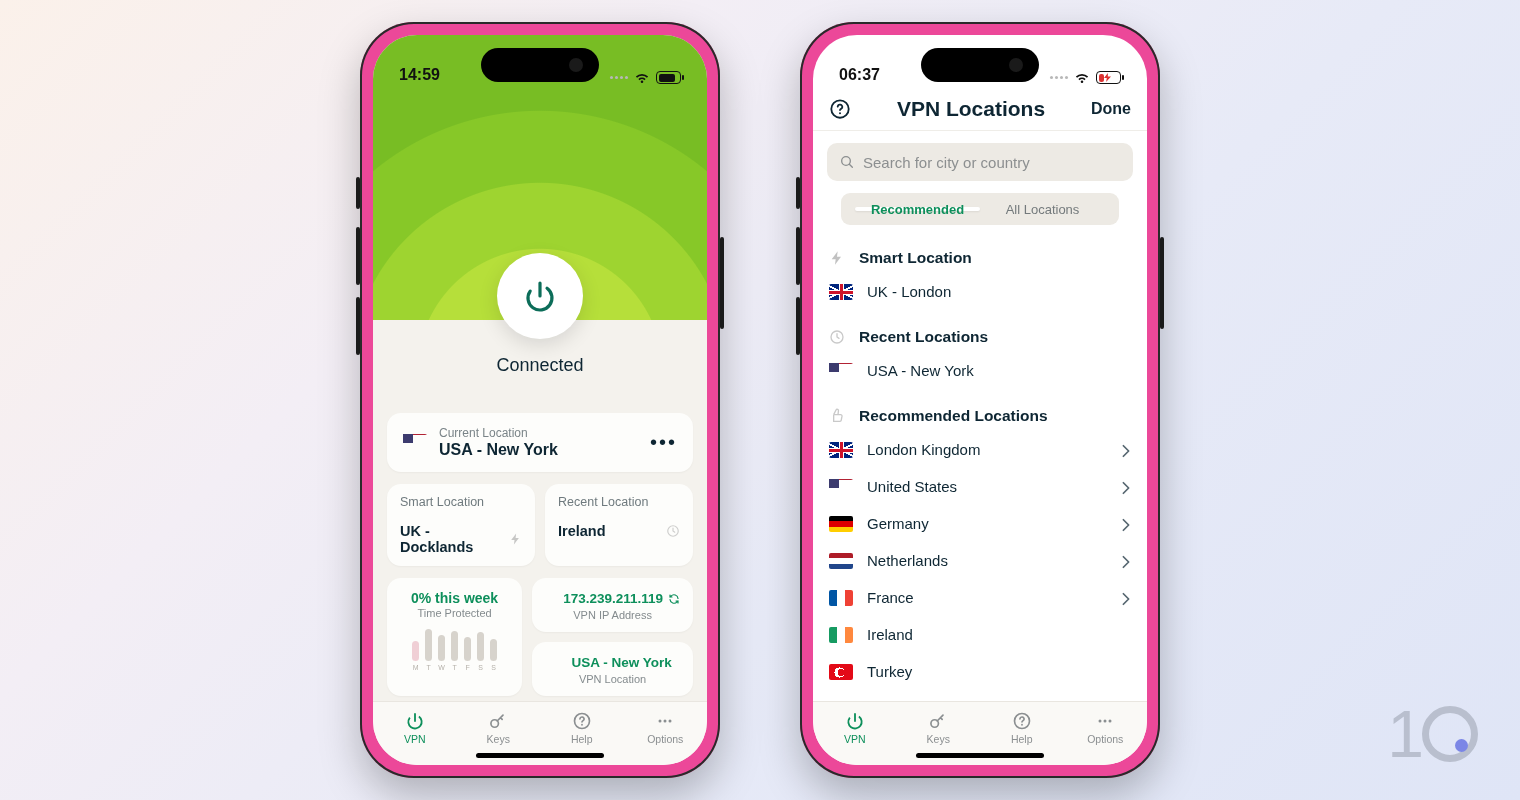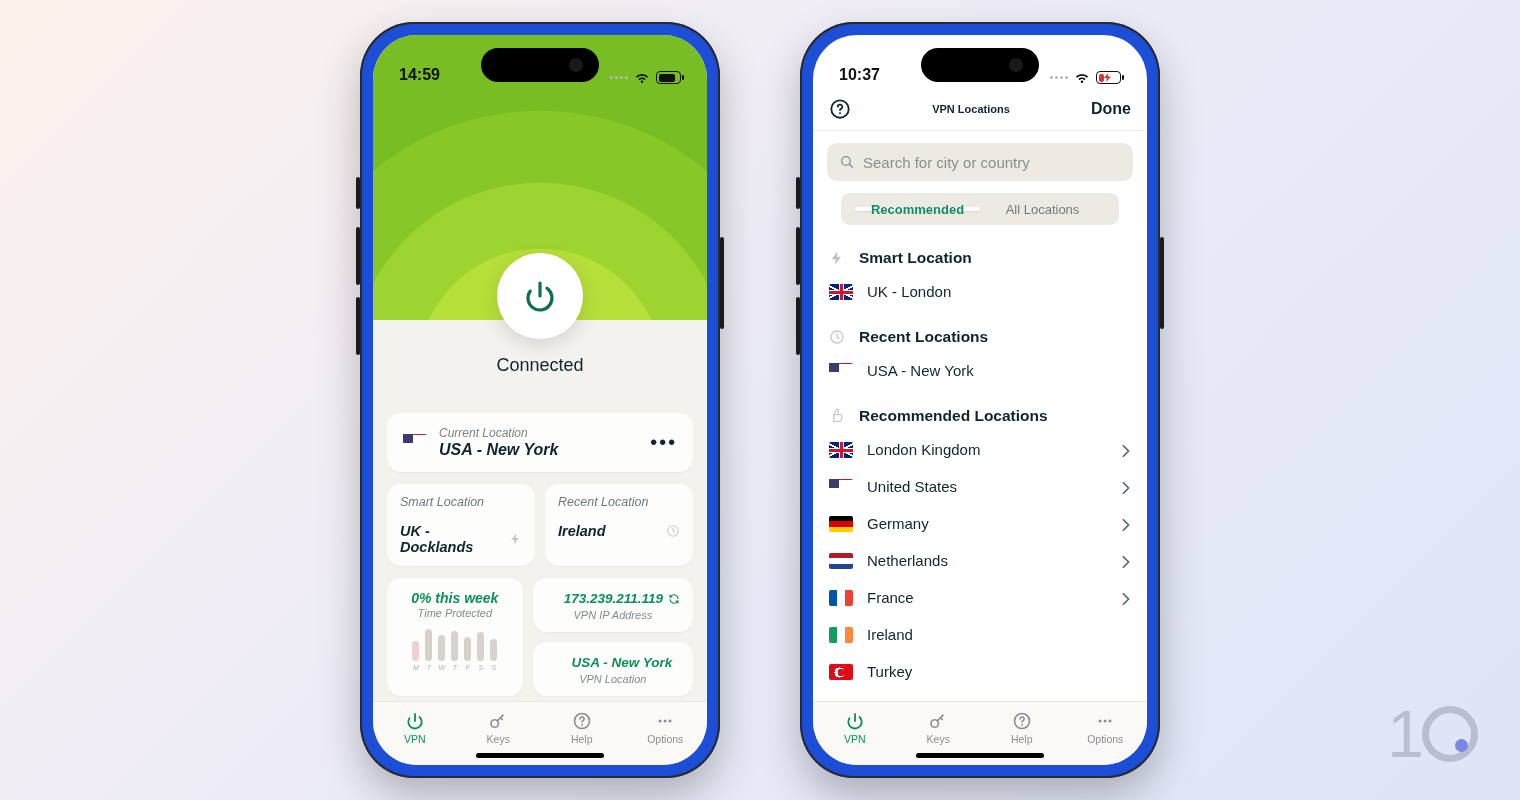--- a/index.html
+++ b/index.html
@@ -15,7 +15,7 @@
     position: absolute;
     width: 360px;
     height: 756px;
-    background: #1d4ed8;
+    background: #ec4899;
     border-radius: 54px;
     padding: 13px;
     box-shadow: 0 18px 40px rgba(0,0,0,.25), inset 0 0 0 2px #2a2a2a;

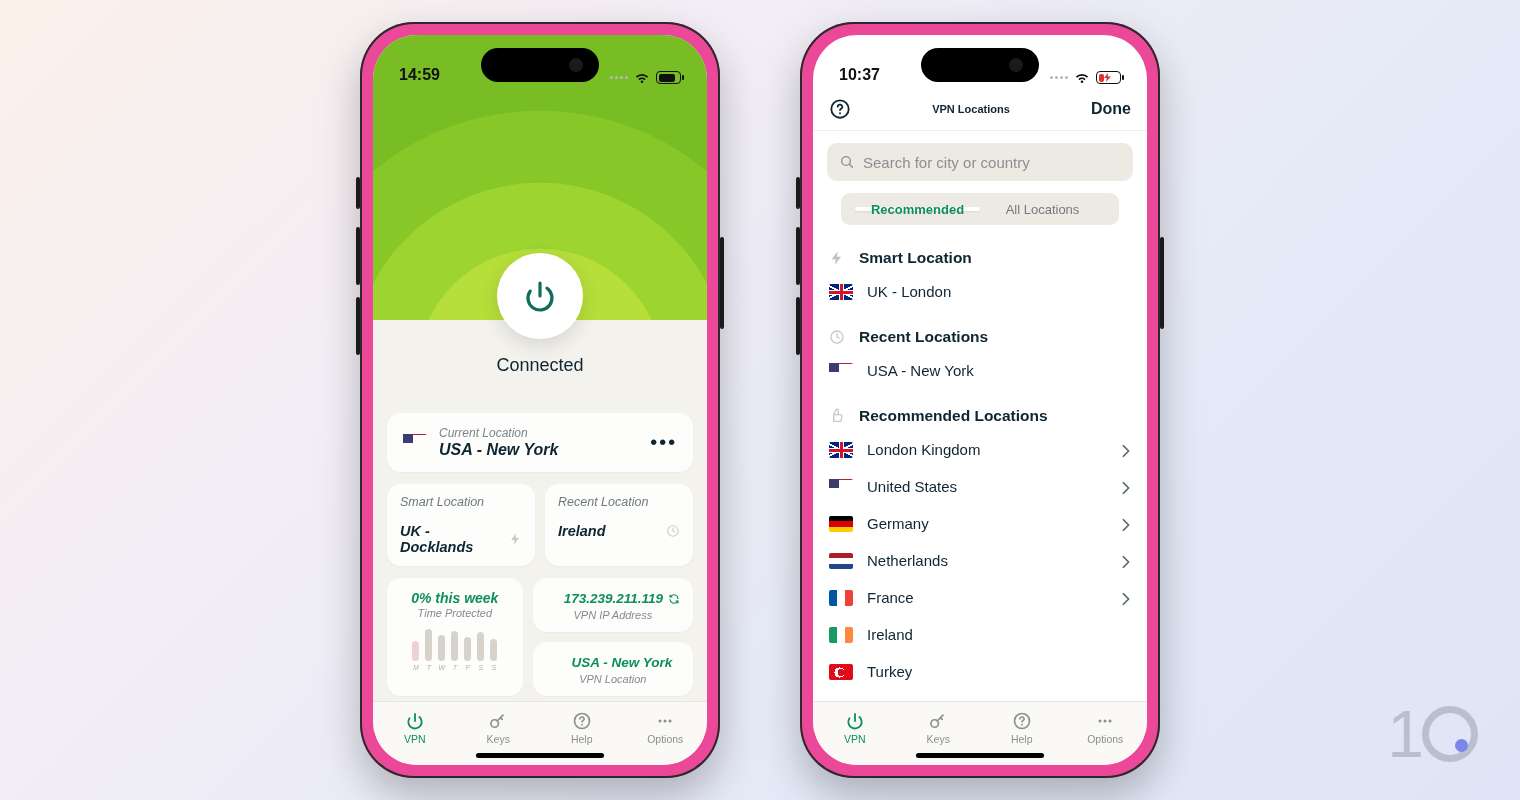--- a/index.html
+++ b/index.html
@@ -333,7 +333,7 @@
     <div class="screen r">
       <div class="island"></div>
       <div class="status">
-        <div>10:37</div>
+        <div>06:37</div>
         <div class="right">
           <div class="sig-dots">
               <span></span>

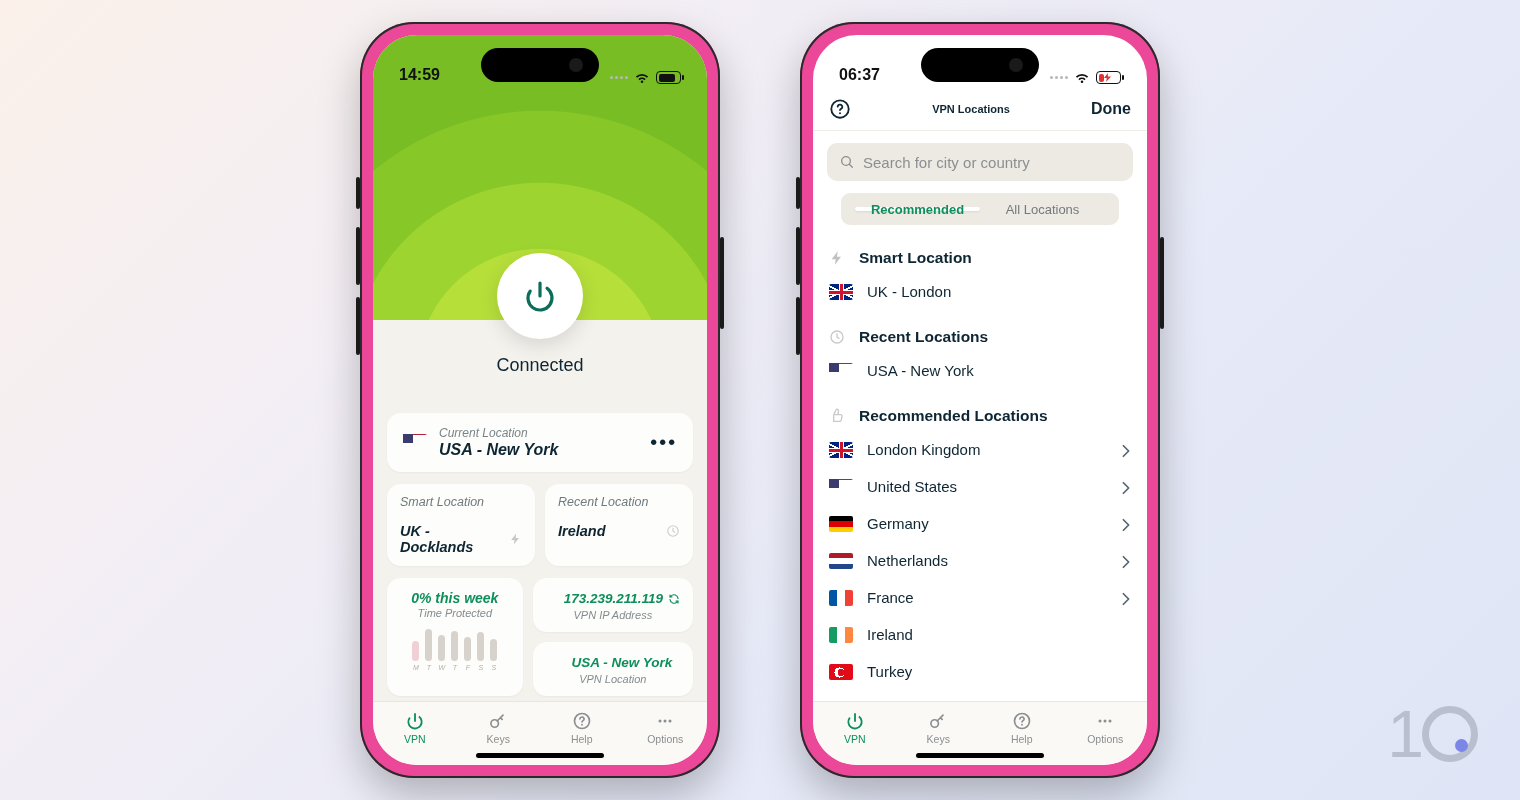--- a/index.html
+++ b/index.html
@@ -150,7 +150,7 @@
   .screen.r { background:#fff; }
   .navbar { height:44px; display:flex; align-items:center; justify-content:space-between;
     padding:0 16px; border-bottom:1px solid #efede8;}
-  .navbar .title{ font-weight:700; font-size:11px; color:#0e2633;}
+  .navbar .title{ font-weight:700; font-size:21px; color:#0e2633;}
   .navbar .done{ color:#0e2633; font-weight:600; font-size:16px;}
   .help-ic{ width:22px; height:22px; }
   .search-wrap{ padding:12px 14px 0;}

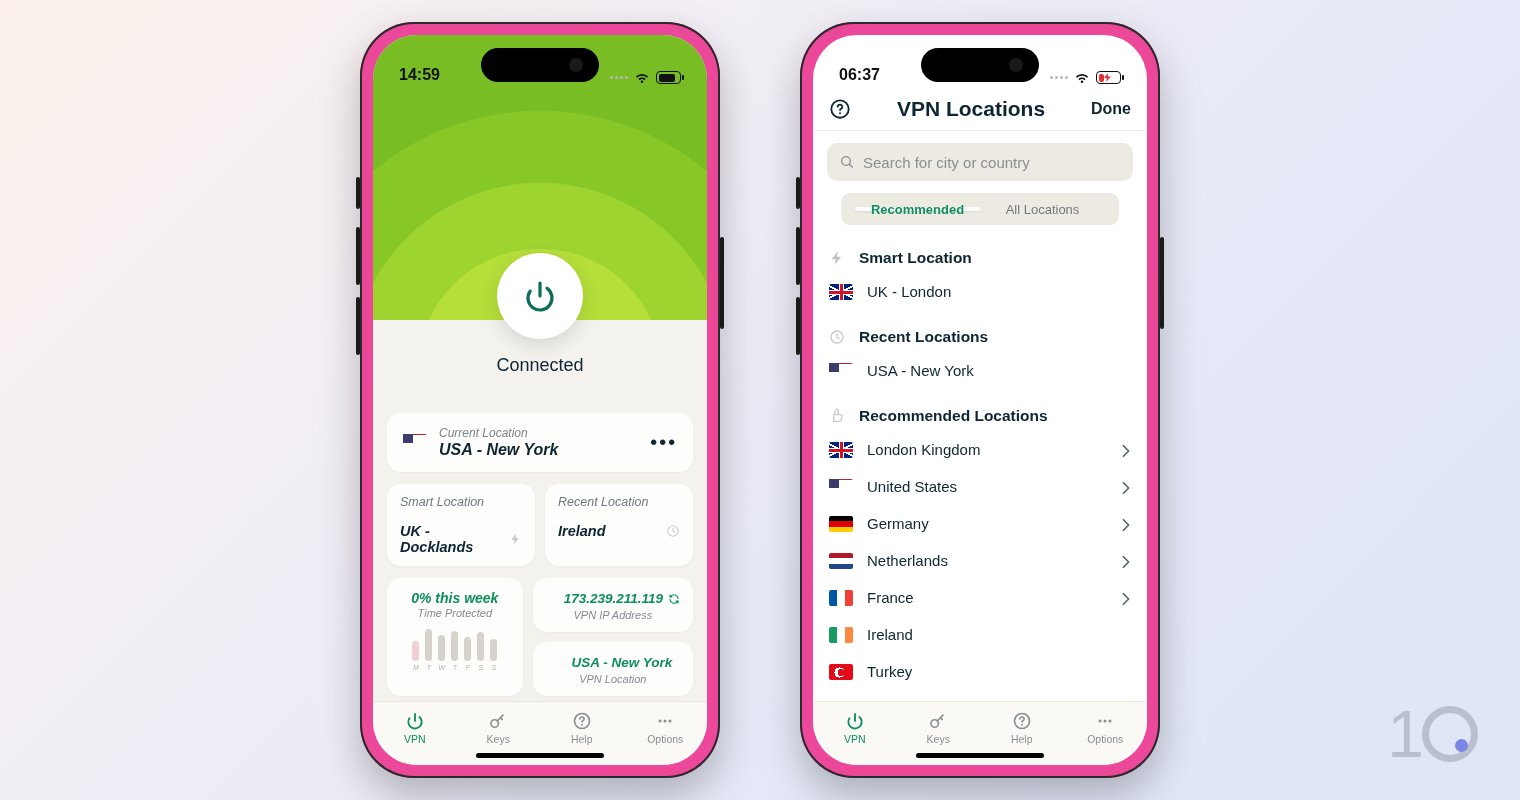--- a/index.html
+++ b/index.html
@@ -83,7 +83,7 @@
     font-size:18px; font-weight:500; color:#0e2633;
   }
   .cards { position:absolute; top:378px; left:14px; right:14px; }
-  .card { background:#fdfdfb; border-radius:14px; box-shadow:0 1px 2px rgba(0,0,0,.04);font-style:italic; }
+  .card { background:#fdfdfb; border-radius:14px; box-shadow:0 1px 2px rgba(0,0,0,.04); }
   .loc-card { padding:13px 16px; display:flex; align-items:center; gap:12px; }
   .flag { width:24px; height:17px; border-radius:2px; flex:0 0 24px; background:#ccc; }
   .flag-us { background: linear-gradient(#fff 0 0) 0 0/100% 9% no-repeat,

